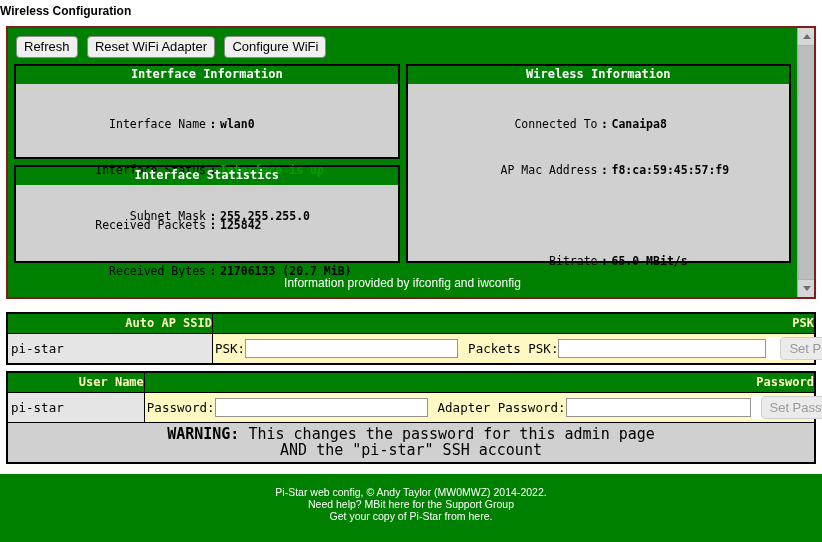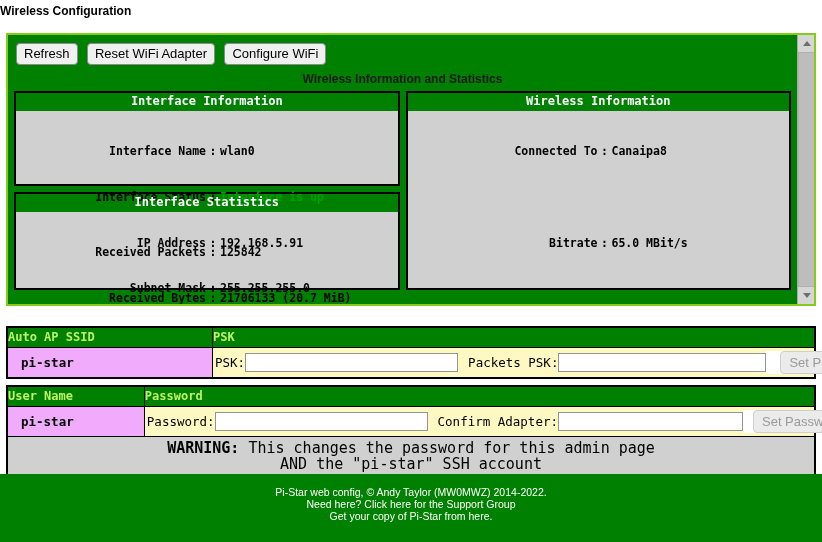--- a/index.html
+++ b/index.html
@@ -25,8 +25,8 @@
 
   
   .wifi-panel {
-    margin: 12px 6px;
-    border: 2px solid #84cc16;
+    margin: 5px 6px;
+    border: 2px solid #7f1d1d;
     background: #008000;
     height: 273px;
     position: relative;

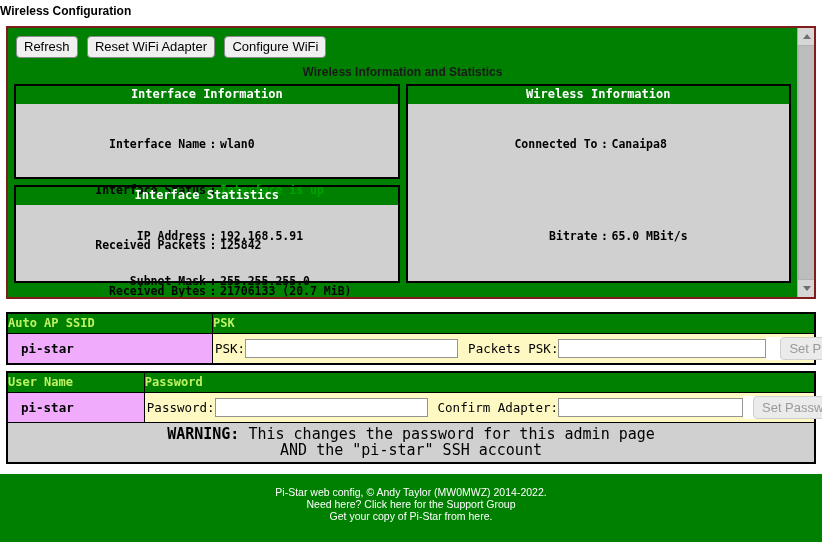--- a/index.html
+++ b/index.html
@@ -247,7 +247,6 @@
         <button class="btn">Configure WiFi</button>
       </div>
 
-      <div class="panel-subtitle">Wireless Information and Statistics</div>
 
       <div class="cols">
 

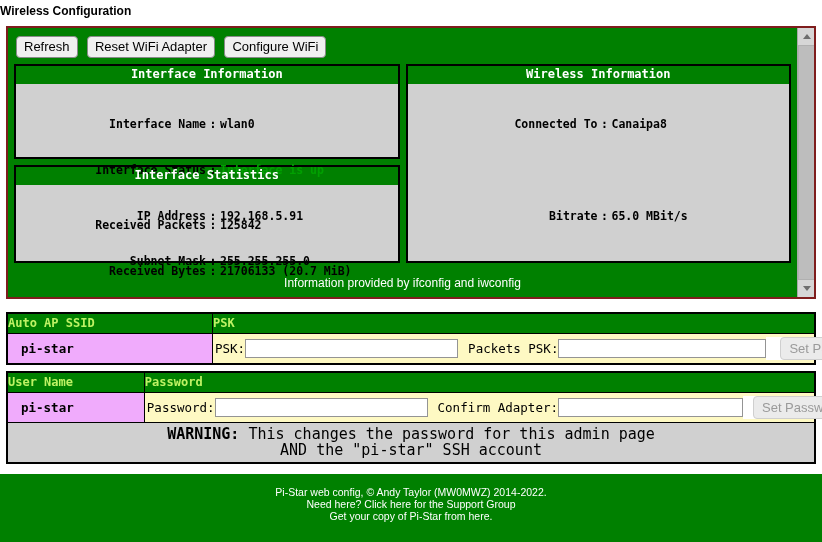--- a/index.html
+++ b/index.html
@@ -91,7 +91,7 @@
     display: inline-block;
     width: 190px;
     text-align: right;
-    font-weight: bold;
+    font-weight: normal;
   }
   .kv .sep { display: inline-block; width: 14px; text-align:center; font-weight: bold;}
   .kv .v { font-weight: bold; }

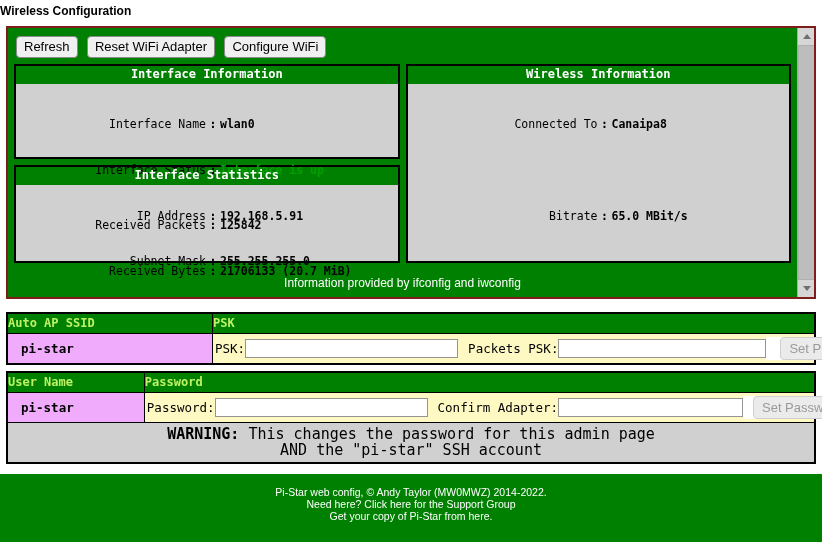--- a/index.html
+++ b/index.html
@@ -280,6 +280,7 @@
             <div class="infobox-head">Wireless Information</div>
             <div class="infobox-body">
               <span class="kv"><span class="k">Connected To</span><span class="sep">:</span><span class="v">Canaipa8</span></span>
+              <span class="kv"><span class="k">AP Mac Address</span><span class="sep">:</span><span class="v">f8:ca:59:45:57:f9</span></span>
               <span class="kv blank"></span>
               <span class="kv"><span class="k">Bitrate</span><span class="sep">:</span><span class="v">65.0 MBit/s</span></span>
               

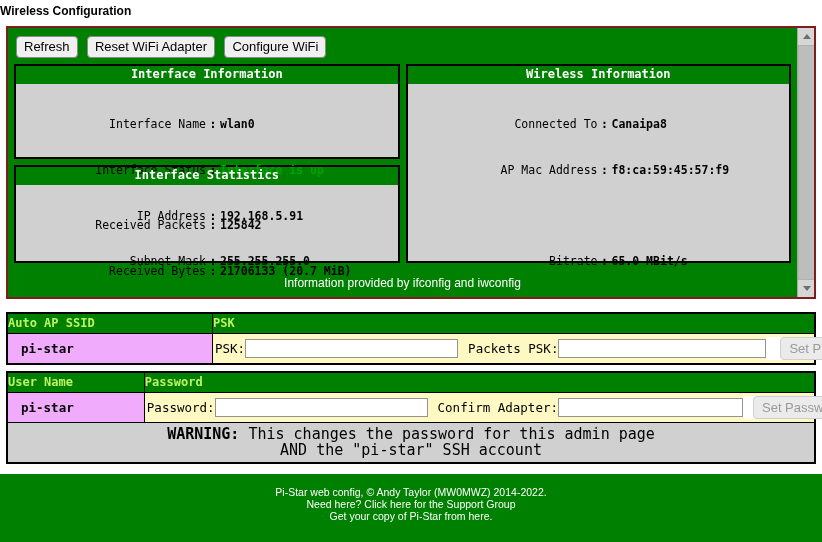--- a/index.html
+++ b/index.html
@@ -257,7 +257,6 @@
             <div class="infobox-body">
               <span class="kv"><span class="k">Interface Name</span><span class="sep">:</span><span class="v">wlan0</span></span>
               <span class="kv"><span class="k">Interface Status</span><span class="sep">:</span><span class="v up">Interface is up</span></span>
-              <span class="kv"><span class="k">IP Address</span><span class="sep">:</span><span class="v">192.168.5.91</span></span>
               <span class="kv"><span class="k">Subnet Mask</span><span class="sep">:</span><span class="v">255.255.255.0</span></span>
               
             </div>

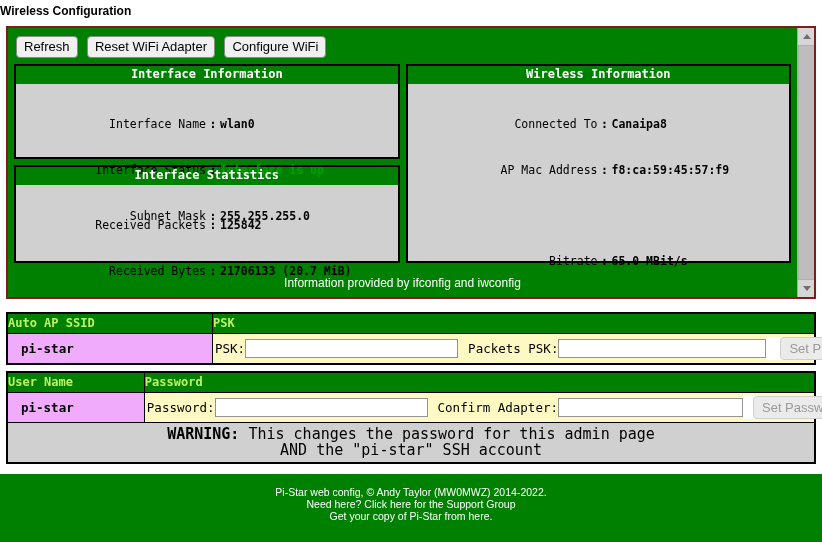--- a/index.html
+++ b/index.html
@@ -152,11 +152,11 @@
   }
   .tbl th {
     background: #008000;
-    color: #bef264;
+    color: #fef9c3;
     font-family: "DejaVu Sans Mono", monospace;
     font-size: 12px;
     font-weight: bold;
-    text-align: left;
+    text-align: right;
     padding: 2px 0 3px 0;
     border: 1px solid #000;
   }

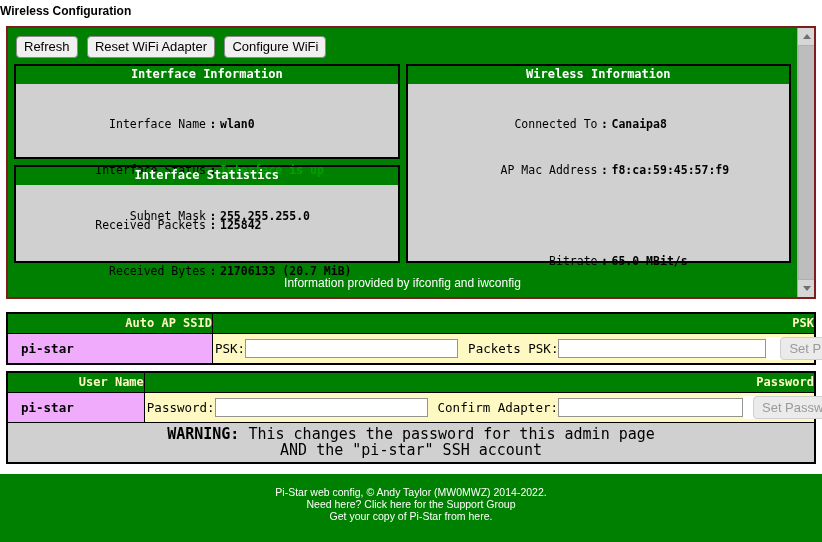--- a/index.html
+++ b/index.html
@@ -170,9 +170,9 @@
     vertical-align: middle;
   }
   .tbl td.name {
-    font-weight: bold;
-    background: #f0abfc;
-    padding-left: 13px;
+    font-weight: normal;
+    background: #e5e5e5;
+    padding-left: 3px;
   }
   .tbl td.fields {
     white-space: nowrap;

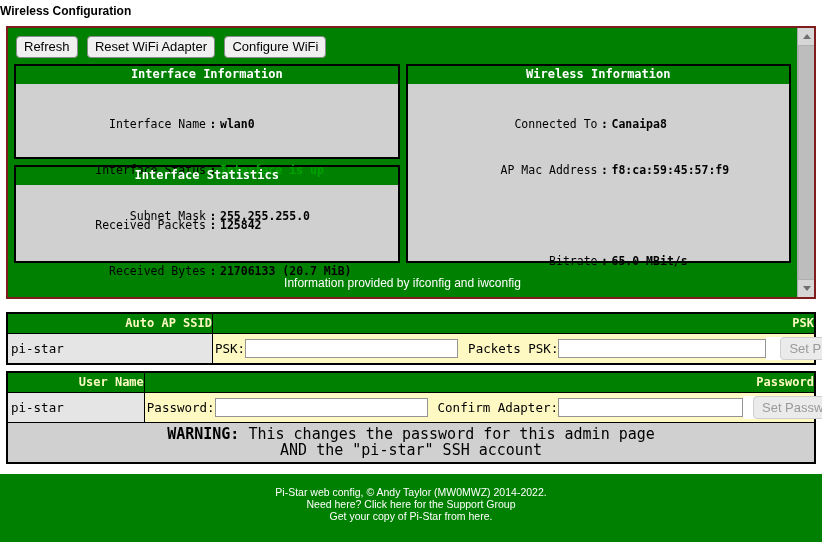--- a/index.html
+++ b/index.html
@@ -375,7 +375,7 @@
               <input class="txt" style="width: 213px;" type="password" value="">
             </td>
             <td style="border:0;padding:0 0 0 10px;width:168px;white-space:nowrap">
-              <span class="lbl">Confirm Adapter:</span>
+              <span class="lbl">Adapter Password:</span>
             </td>
             <td style="border:0;padding:0">
               <input class="txt" style="width: 185px;" type="password" value="">

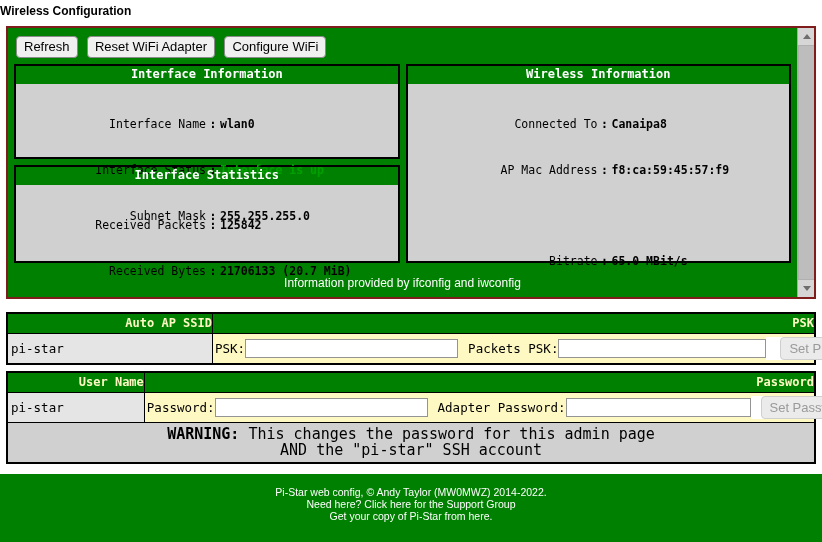--- a/index.html
+++ b/index.html
@@ -399,7 +399,7 @@
 
   <div class="footer">
     <div>Pi-Star web config, © Andy Taylor (MW0MWZ) 2014-2022.</div>
-    <div>Need here? Click here for the Support Group</div>
+    <div>Need help? MBit here for the Support Group</div>
     <div>Get your copy of Pi-Star from here.</div>
   </div>
 

